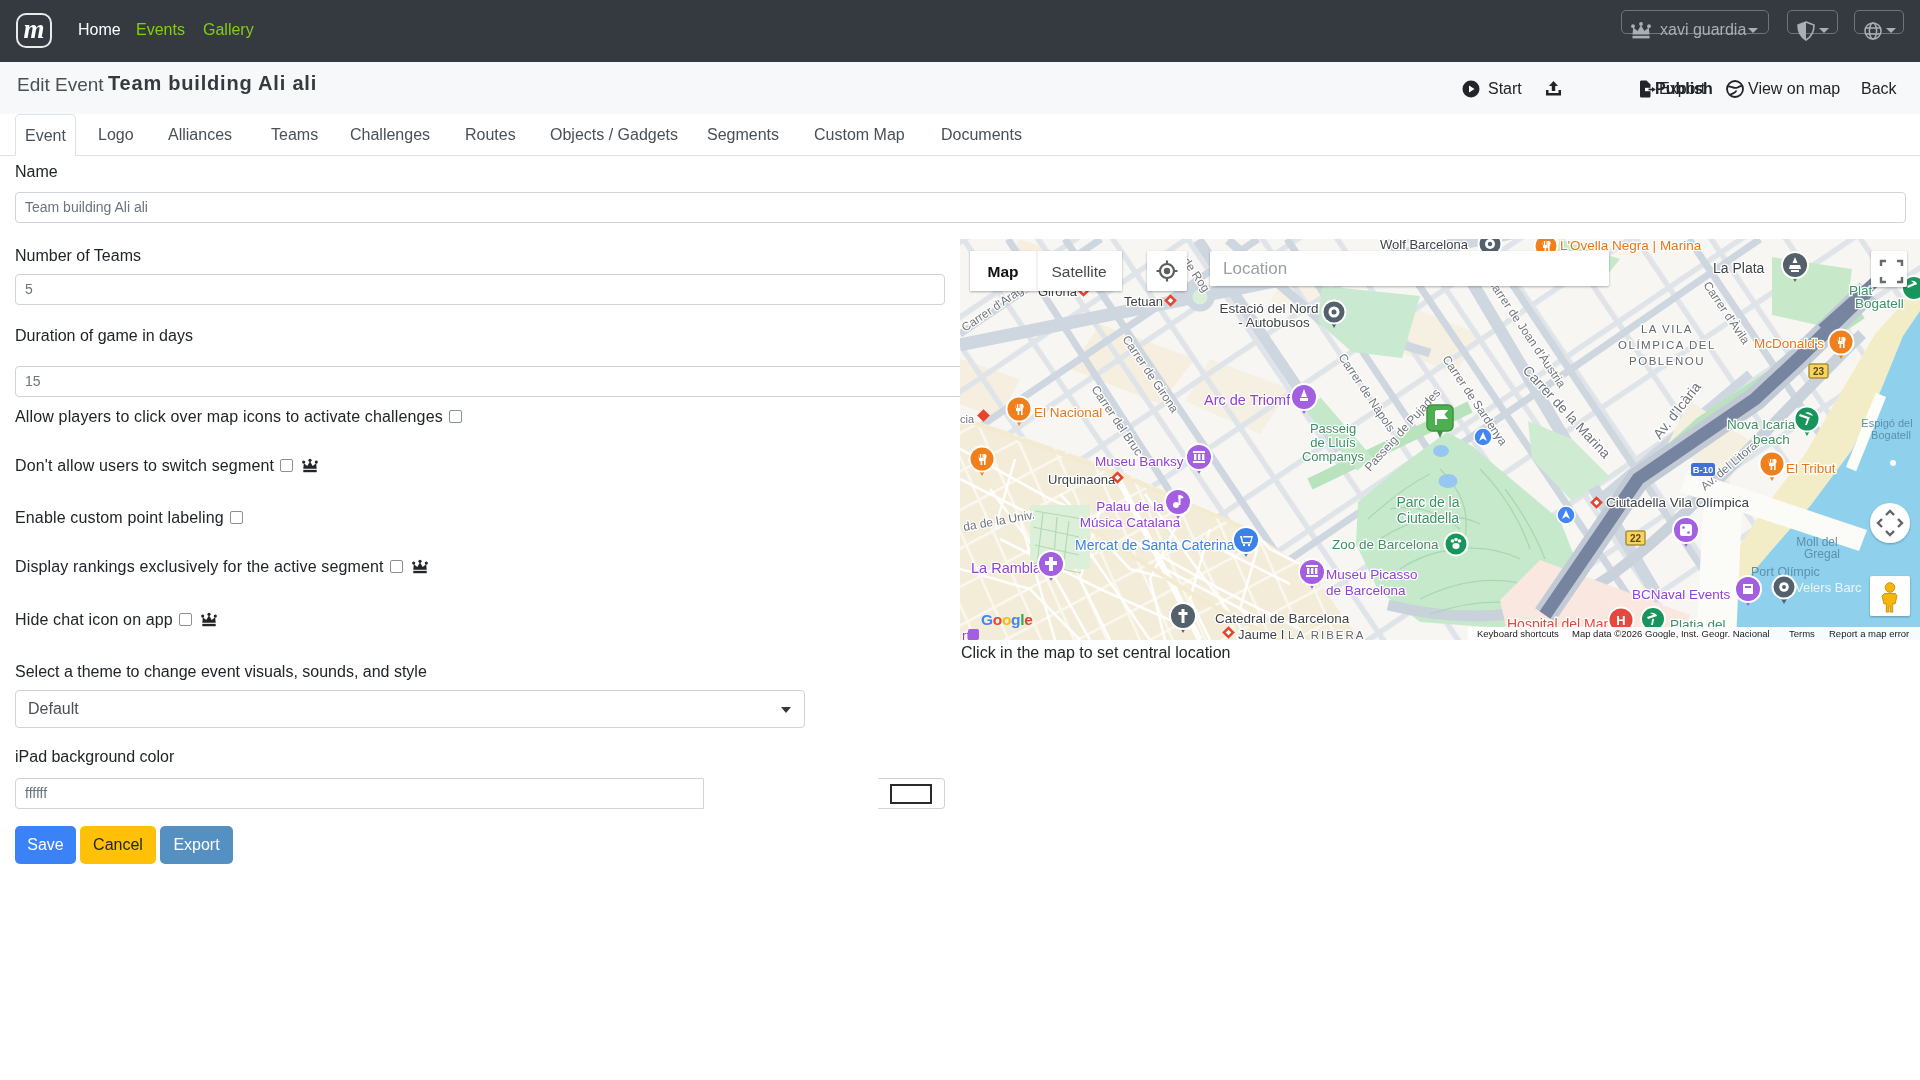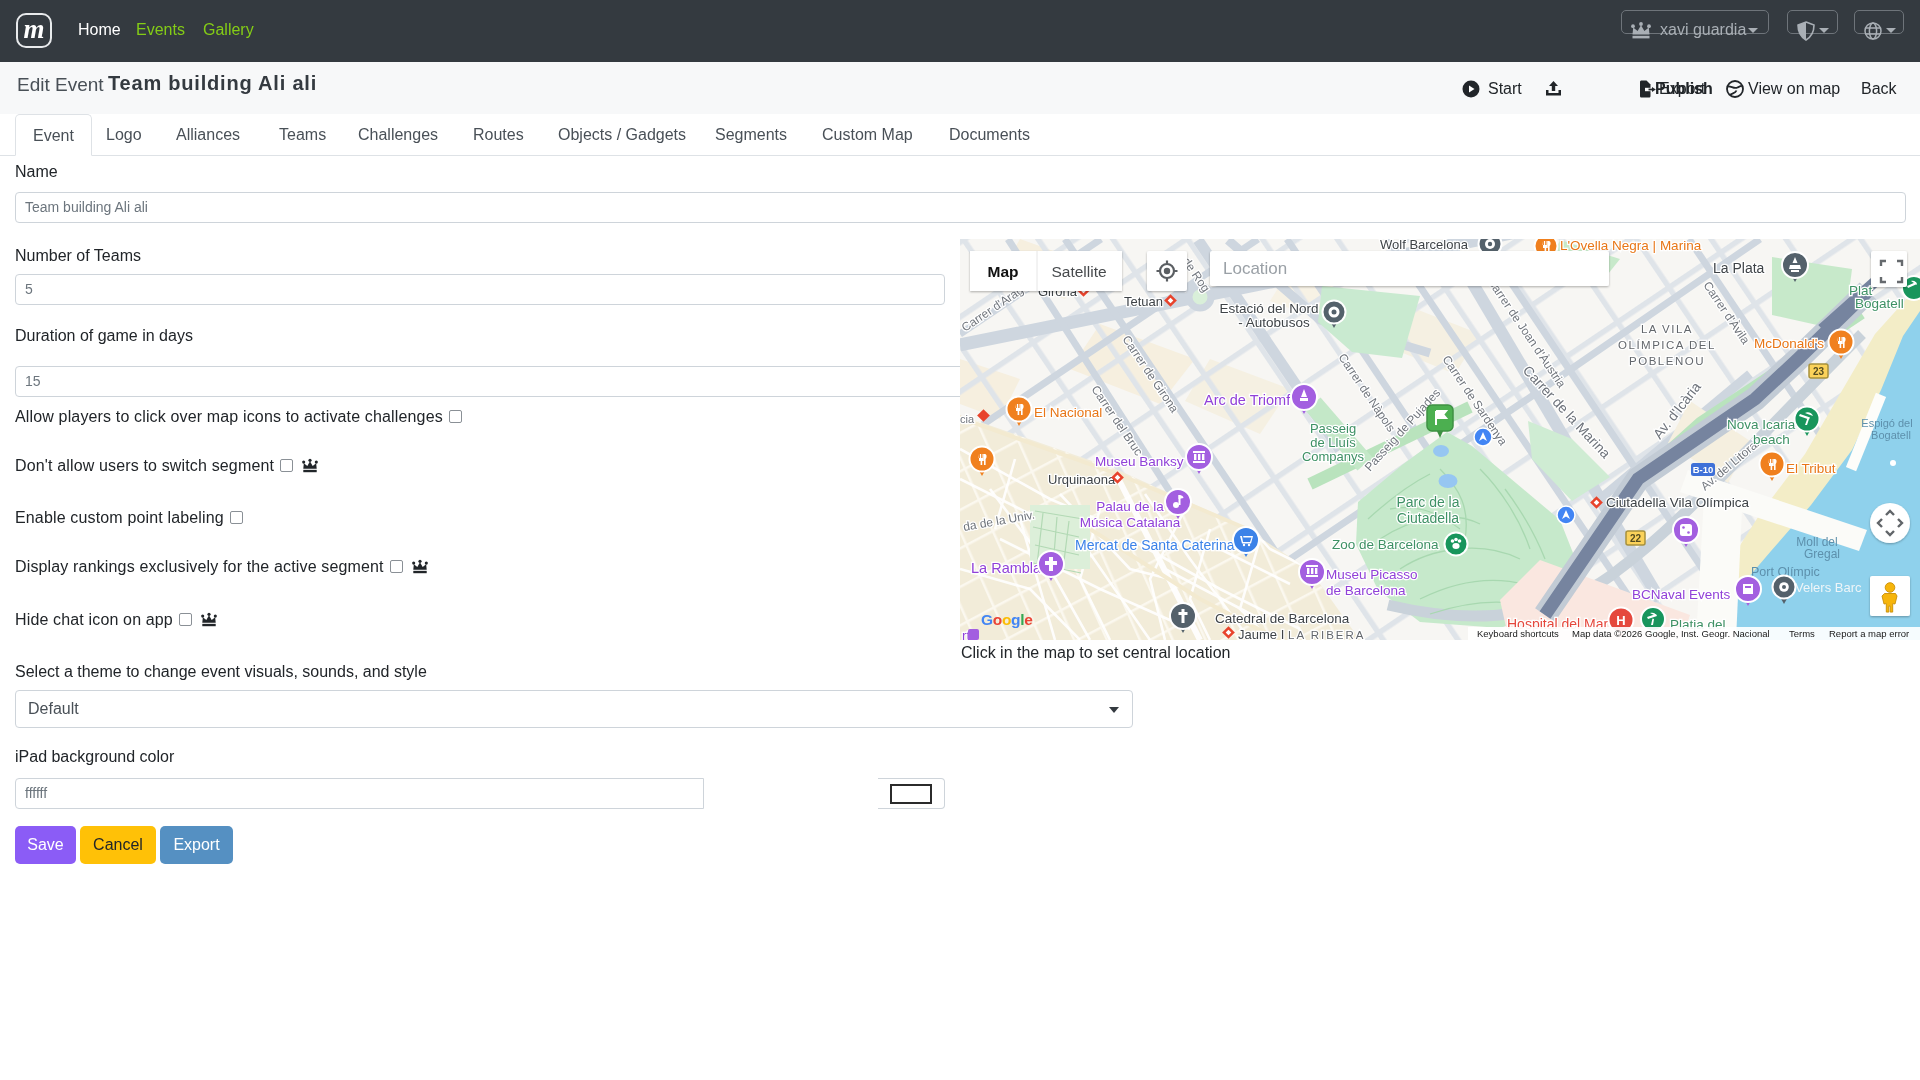--- a/index.html
+++ b/index.html
@@ -21,7 +21,7 @@
 .aicon { position:absolute; top:80px; }
 
 #tabs { position:absolute; left:0; top:114px; width:1920px; height:42px; border-bottom:1px solid #dee2e6; background:#fff; }
-.tab { position:absolute; top:0; height:42px; line-height:41px; padding:0 17px; font-size:16px; color:#495057; }
+.tab { position:absolute; top:0; height:42px; line-height:41px; padding:0 9px; font-size:16px; color:#495057; }
 .tab.active { background:#fff; border:1px solid #dee2e6; border-bottom:1px solid #fff; border-radius:5px 5px 0 0; height:42px; }
 
 .flabel { position:absolute; font-size:16px; color:#212529; }

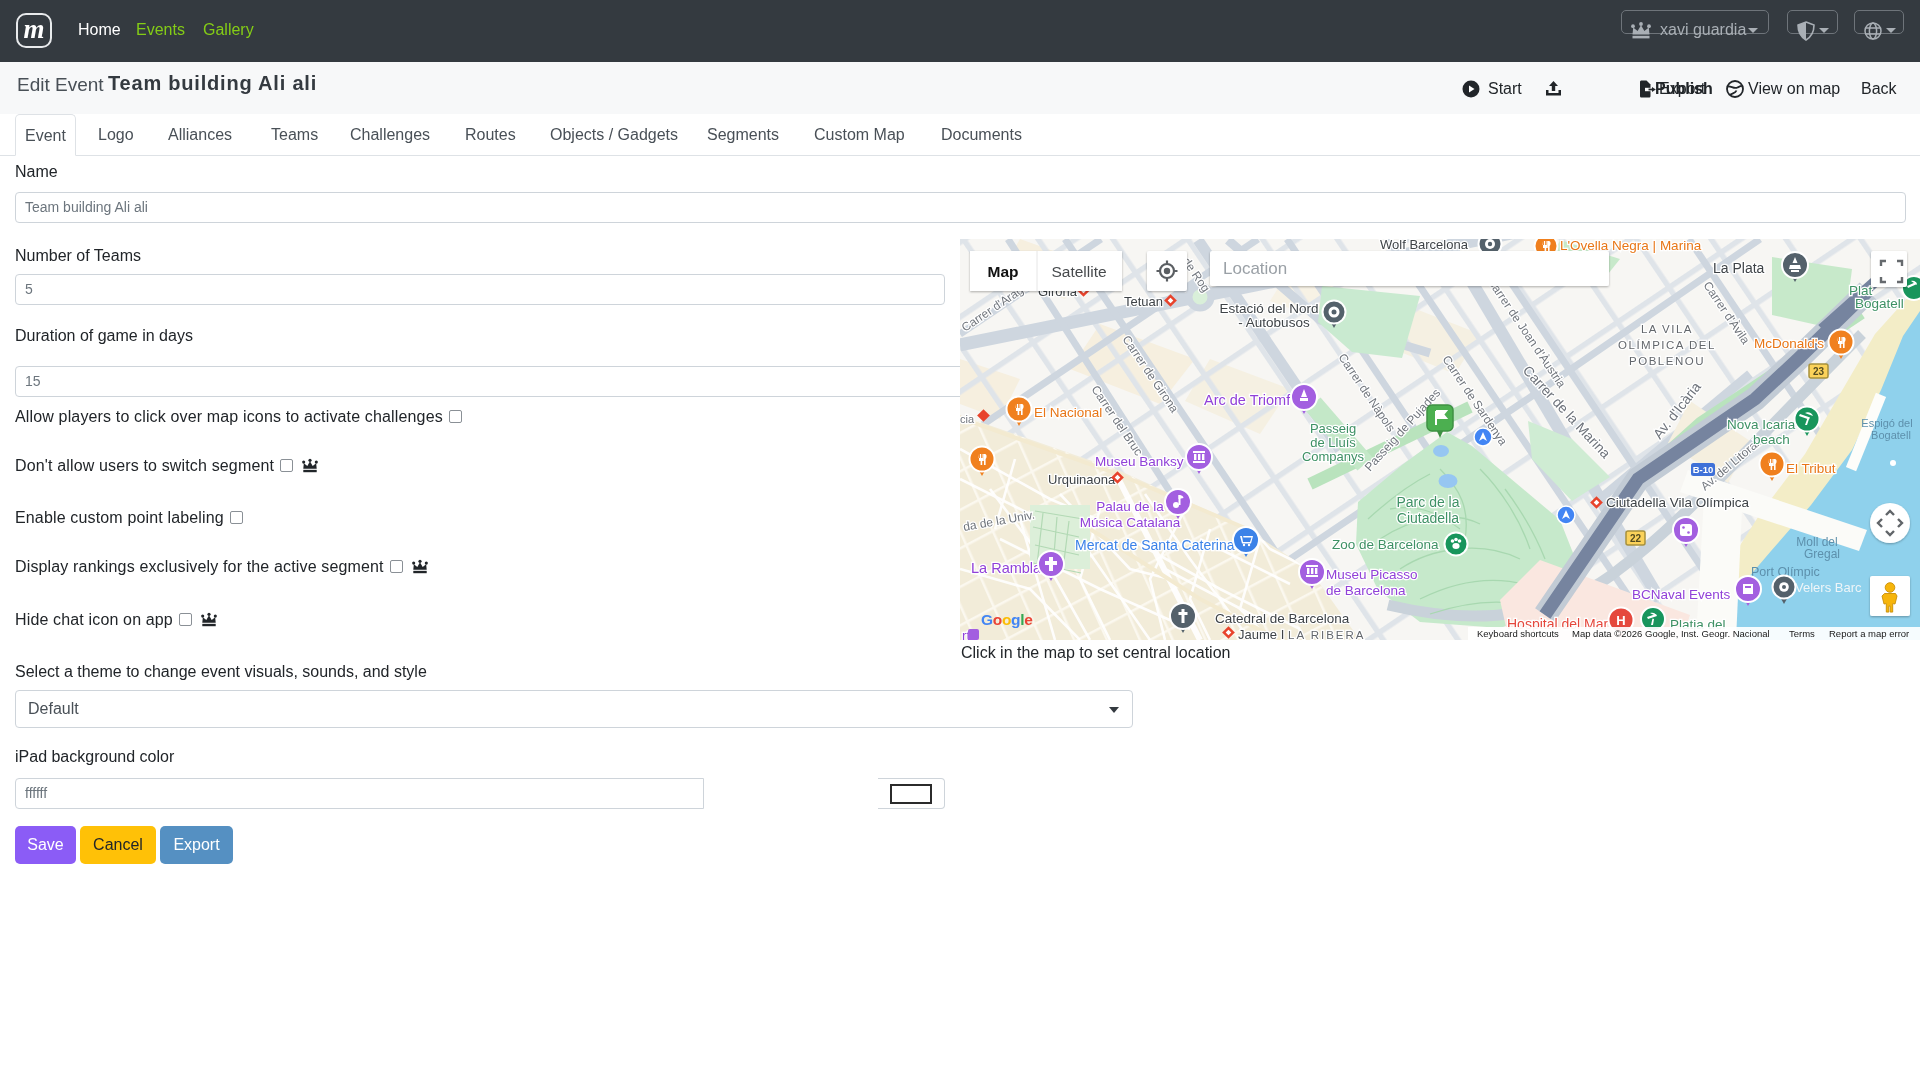--- a/index.html
+++ b/index.html
@@ -29,7 +29,7 @@
 .cbrow { position:absolute; font-size:16px; color:#212529; letter-spacing:0.15px; }
 .cbox { display:inline-block; width:13px; height:13px; border:1px solid #8a9096; border-radius:2px; background:#fff; vertical-align:-1px; margin-left:6px; }
 .crown { display:inline-block; vertical-align:-2px; margin-left:8px; }
-#themesel { position:absolute; left:15px; top:690px; width:1118px; height:38px; background:#fff; border:1px solid #ced4da; border-radius:4px; font-size:16px; color:#495057; line-height:36px; padding:0 12px; }
+#themesel { position:absolute; left:15px; top:690px; width:790px; height:38px; background:#fff; border:1px solid #ced4da; border-radius:4px; font-size:16px; color:#495057; line-height:36px; padding:0 12px; }
 #themesel .scaret { position:absolute; right:13px; top:16px; width:0; height:0; border-left:5px solid transparent; border-right:5px solid transparent; border-top:6px solid #343a40; }
 .btn { position:absolute; top:826px; height:38px; border-radius:5px; font-size:16px; text-align:center; line-height:38px; }
 

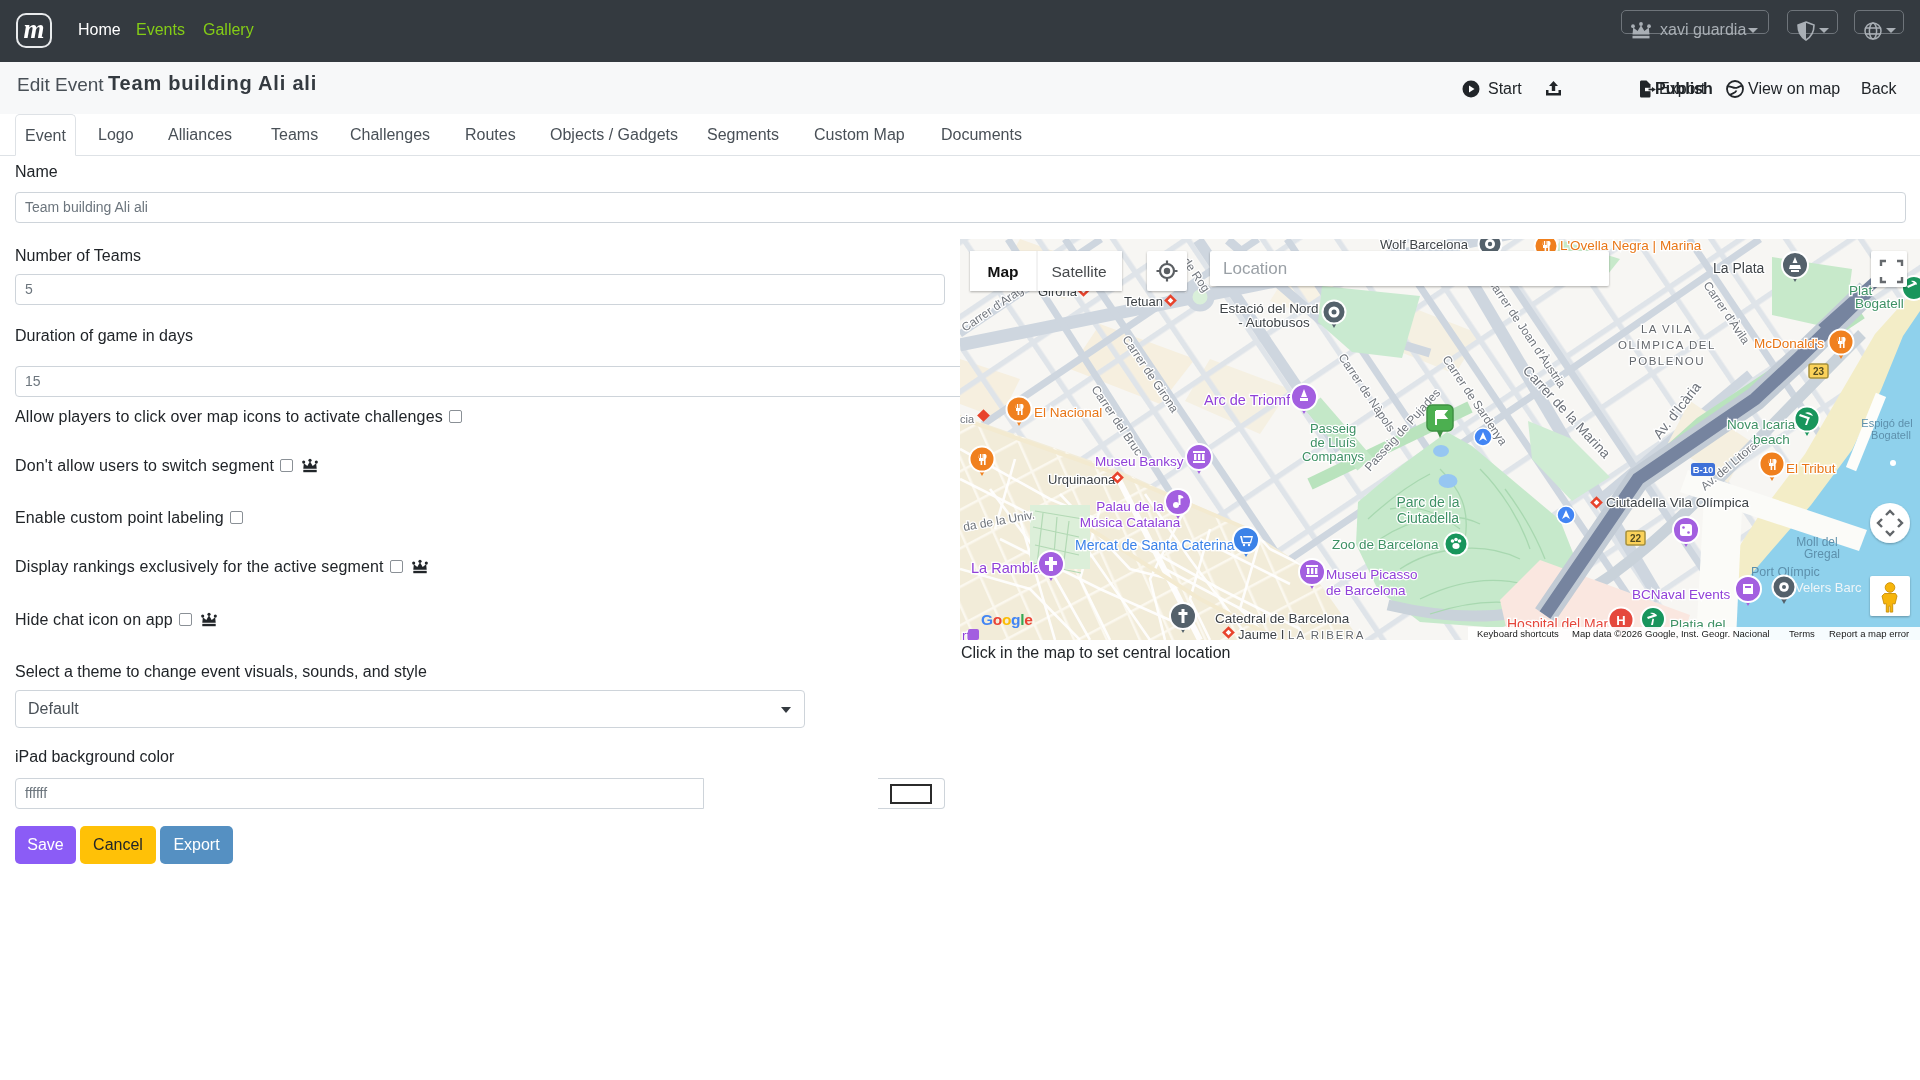--- a/index.html
+++ b/index.html
@@ -171,7 +171,7 @@
 <div class="abs" style="left:878px; top:778px; width:67px; height:31px; background:#fff; border:1px solid #ced4da; border-left:none; border-radius:0 4px 4px 0;">
   <div class="abs" style="left:12px; top:5px; width:42px; height:20px; background:#fff; border:2px solid #2b2b2b;"></div>
 </div>
-<div class="btn" style="left:15px; width:61px; background:#8b5cf6; color:#fff;">Save</div>
+<div class="btn" style="left:15px; width:61px; background:#3b82f6; color:#fff;">Save</div>
 <div class="btn" style="left:80px; width:76px; background:#ffc107; color:#212529;">Cancel</div>
 <div class="btn" style="left:160px; width:73px; background:#5590c2; color:#fff;">Export</div>
 

